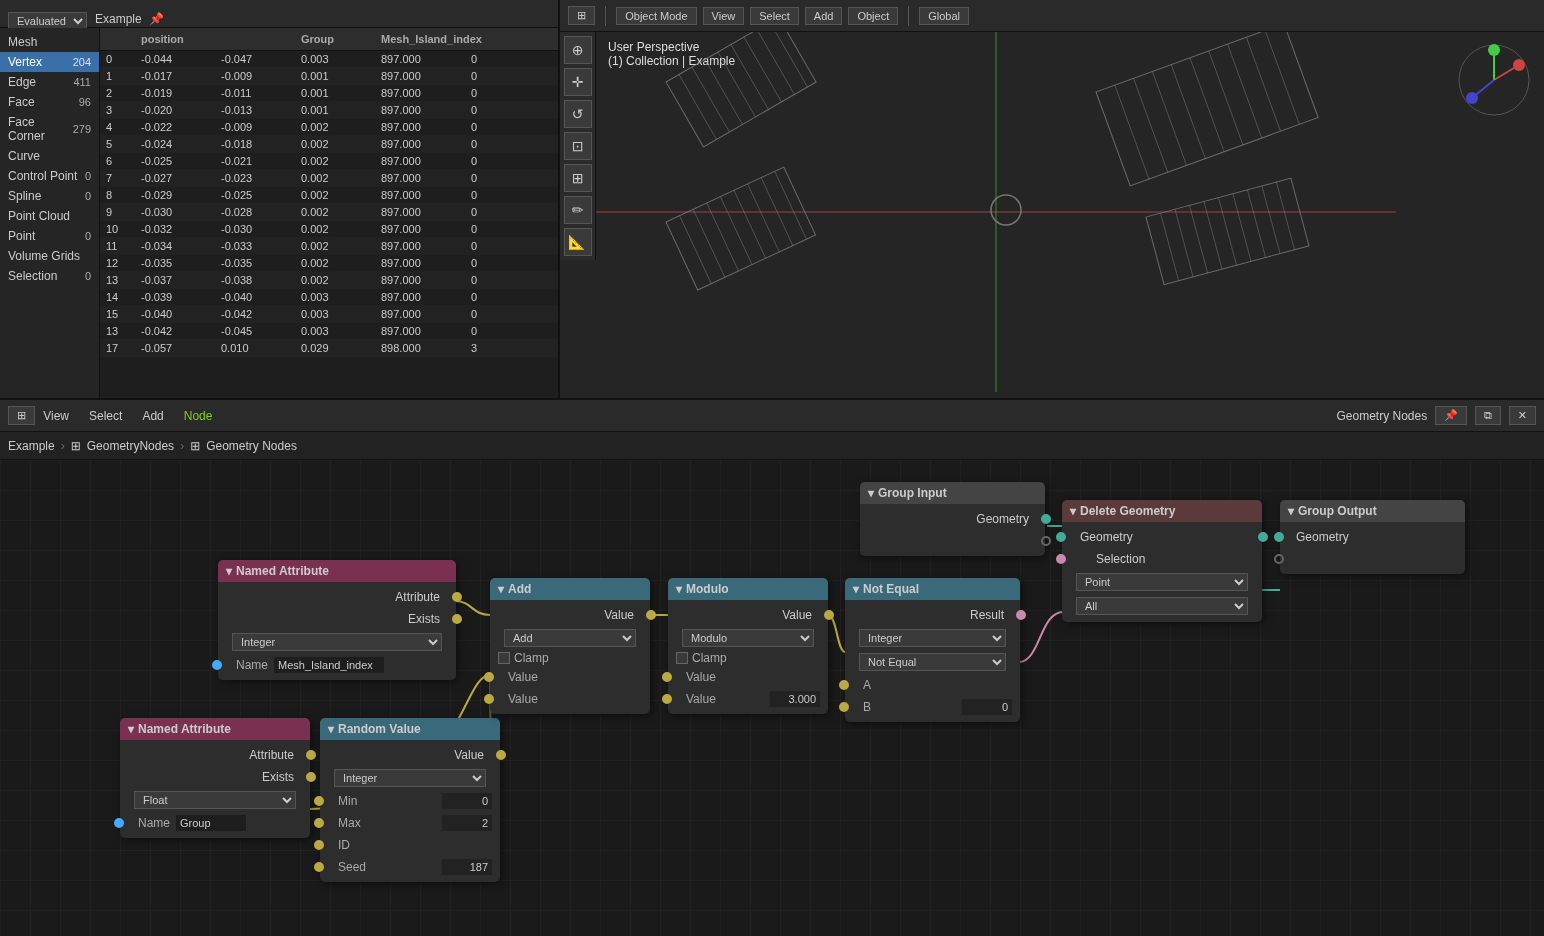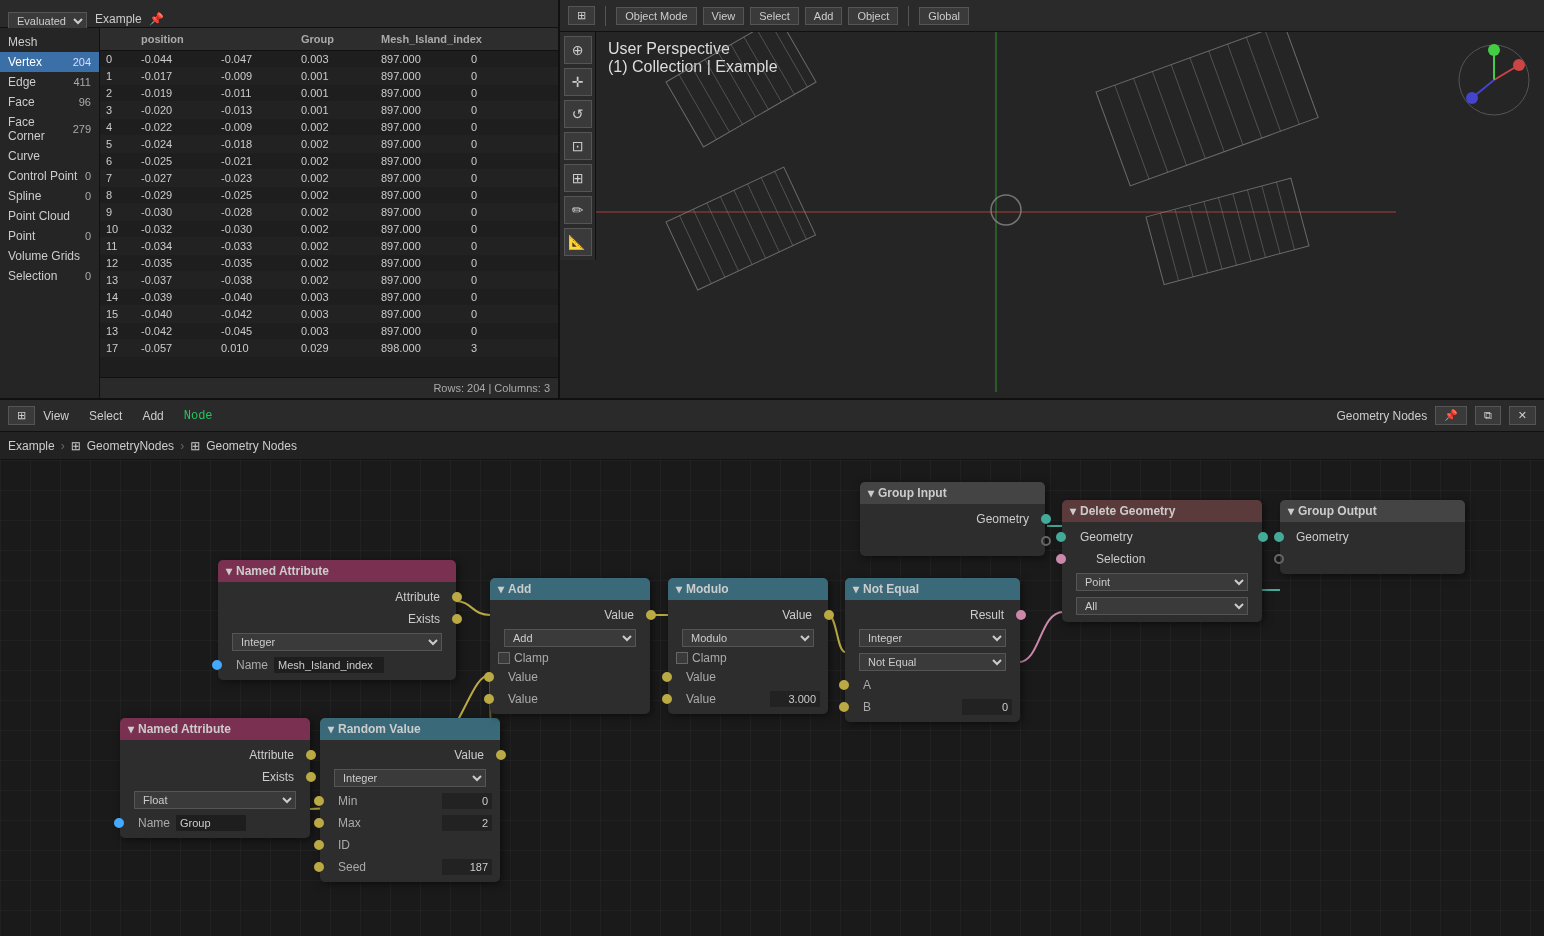--- a/index.html
+++ b/index.html
@@ -150,7 +150,7 @@
       position: absolute;
       top: 40px; left: 10px;
       color: #ddd;
-      font-size: 16px;
+      font-size: 12px;
     }
     .viewport-gizmo {
       position: absolute;

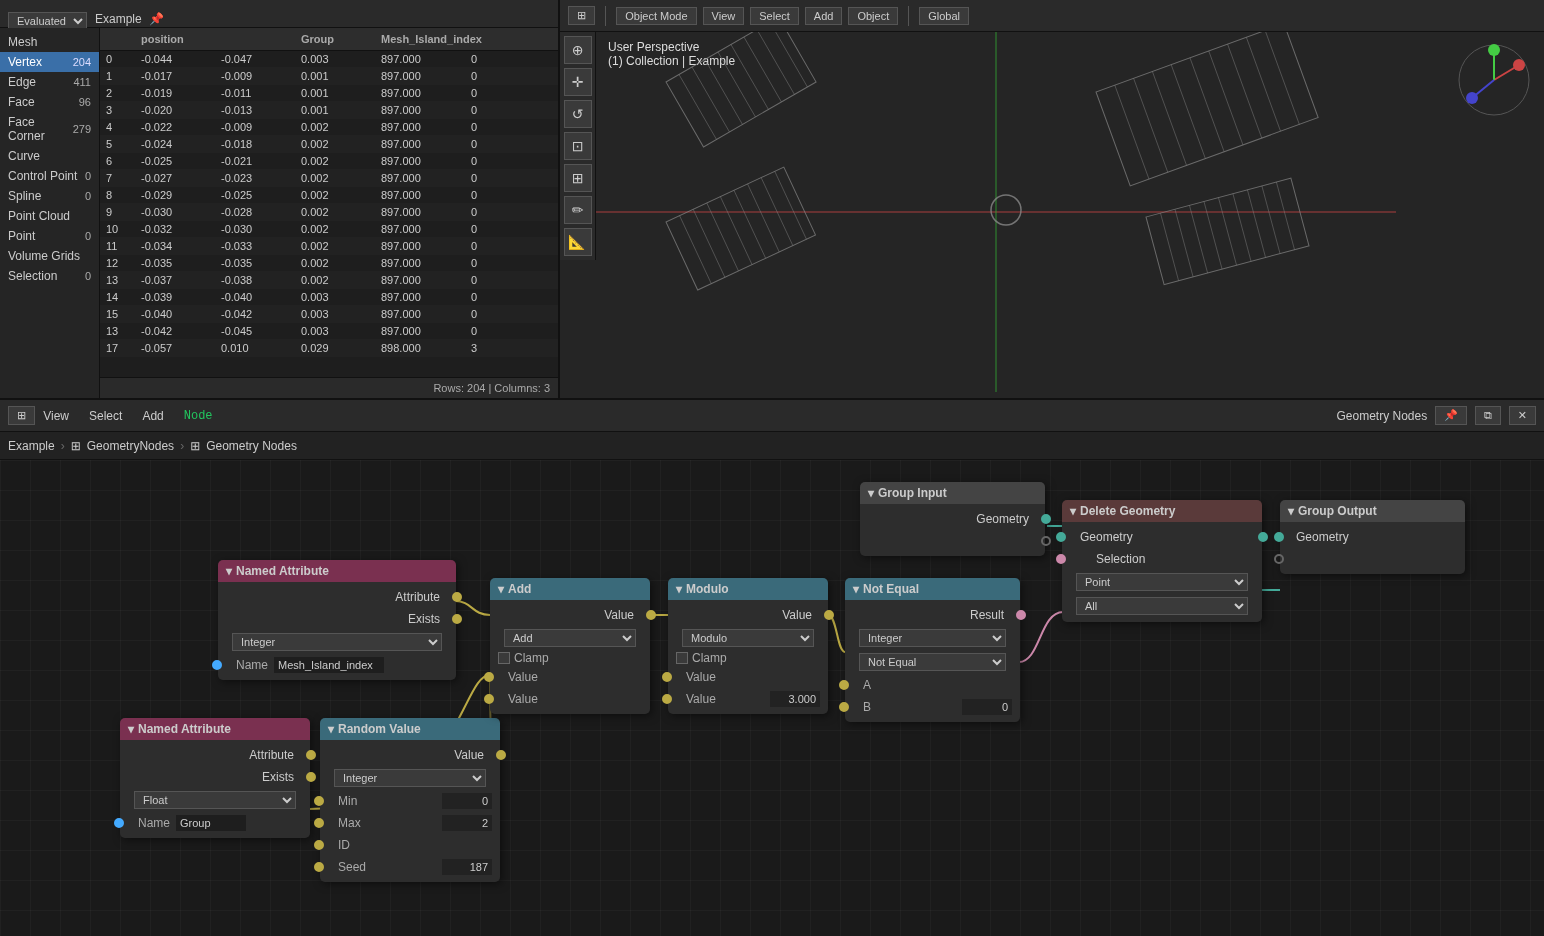--- a/index.html
+++ b/index.html
@@ -612,7 +612,6 @@
               <div>3</div>
             </div>
           </div>
-        <div class="table-footer">Rows: 204  |  Columns: 3</div>
       </div>
     </div>
   </div>

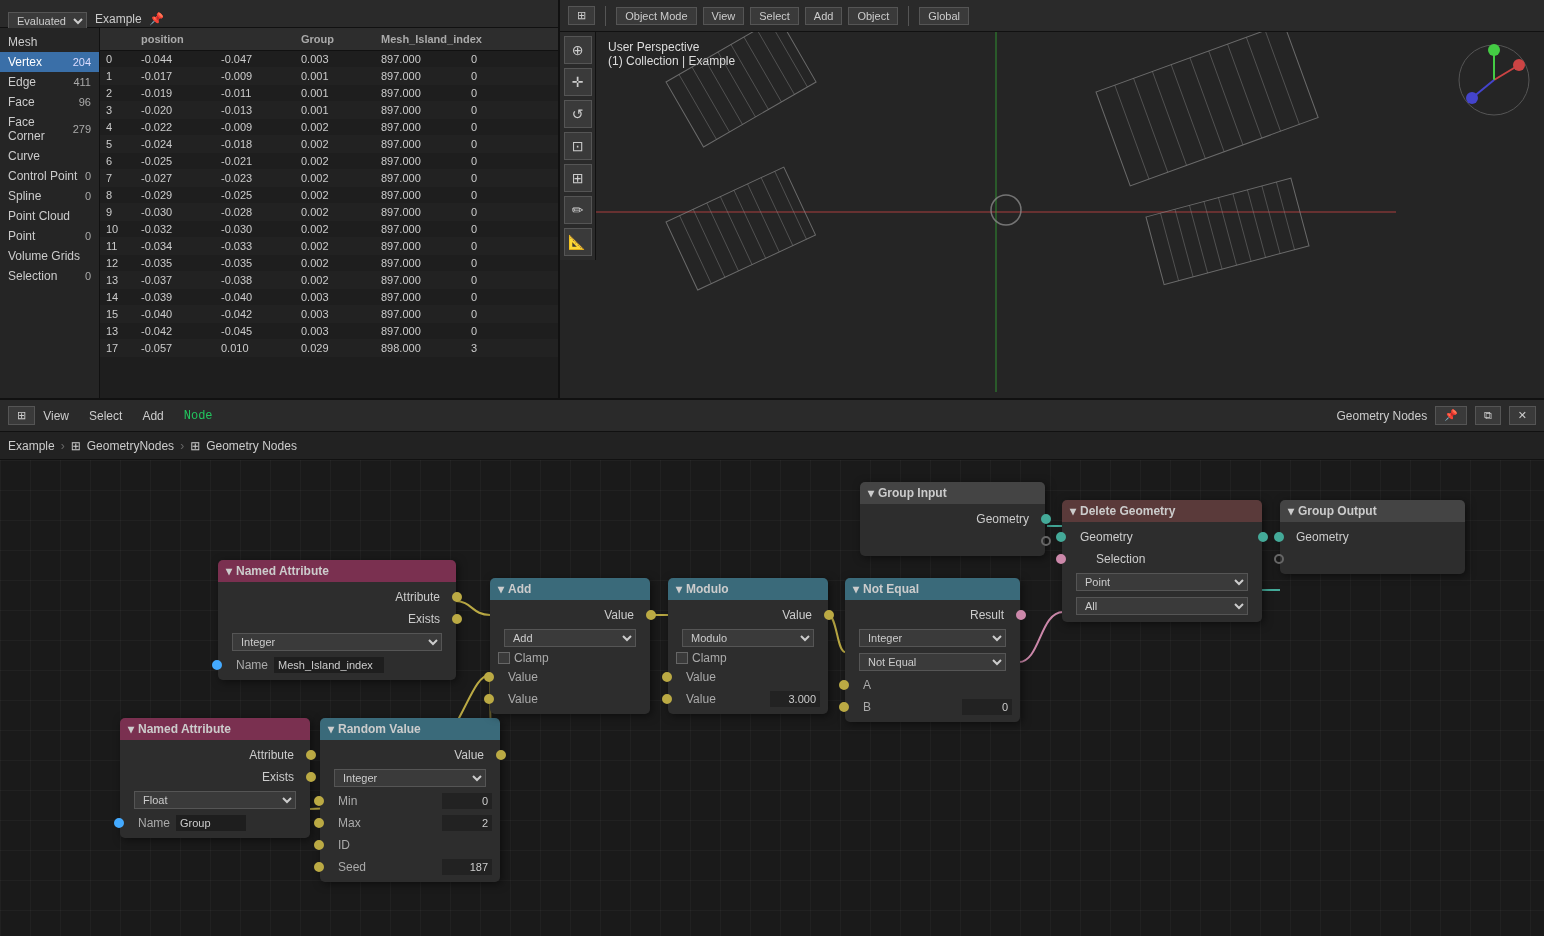--- a/index.html
+++ b/index.html
@@ -722,7 +722,7 @@
     <span style="margin:0 2px;color:#ccc;"> </span>
     <span style="cursor:pointer;color:#ccc;">Add</span>
     <span style="margin:0 2px;color:#ccc;"> </span>
-    <span style="cursor:pointer;color:#22c55e;font-family:Liberation Mono, monospace;">Node</span>
+    <span style="cursor:pointer;color:#84cc16;">Node</span>
     <div style="flex:1;"></div>
     <span style="color:#ccc;">Geometry Nodes</span>
     <button>📌</button>

